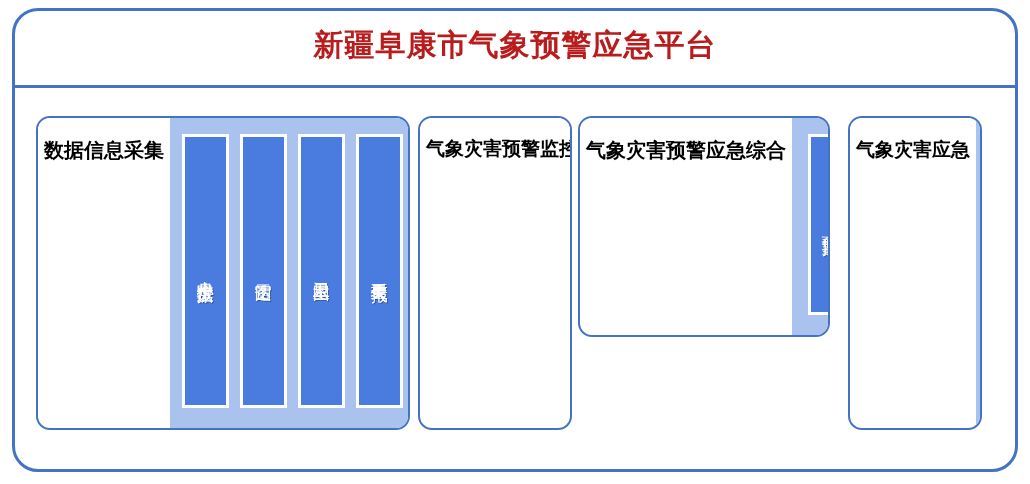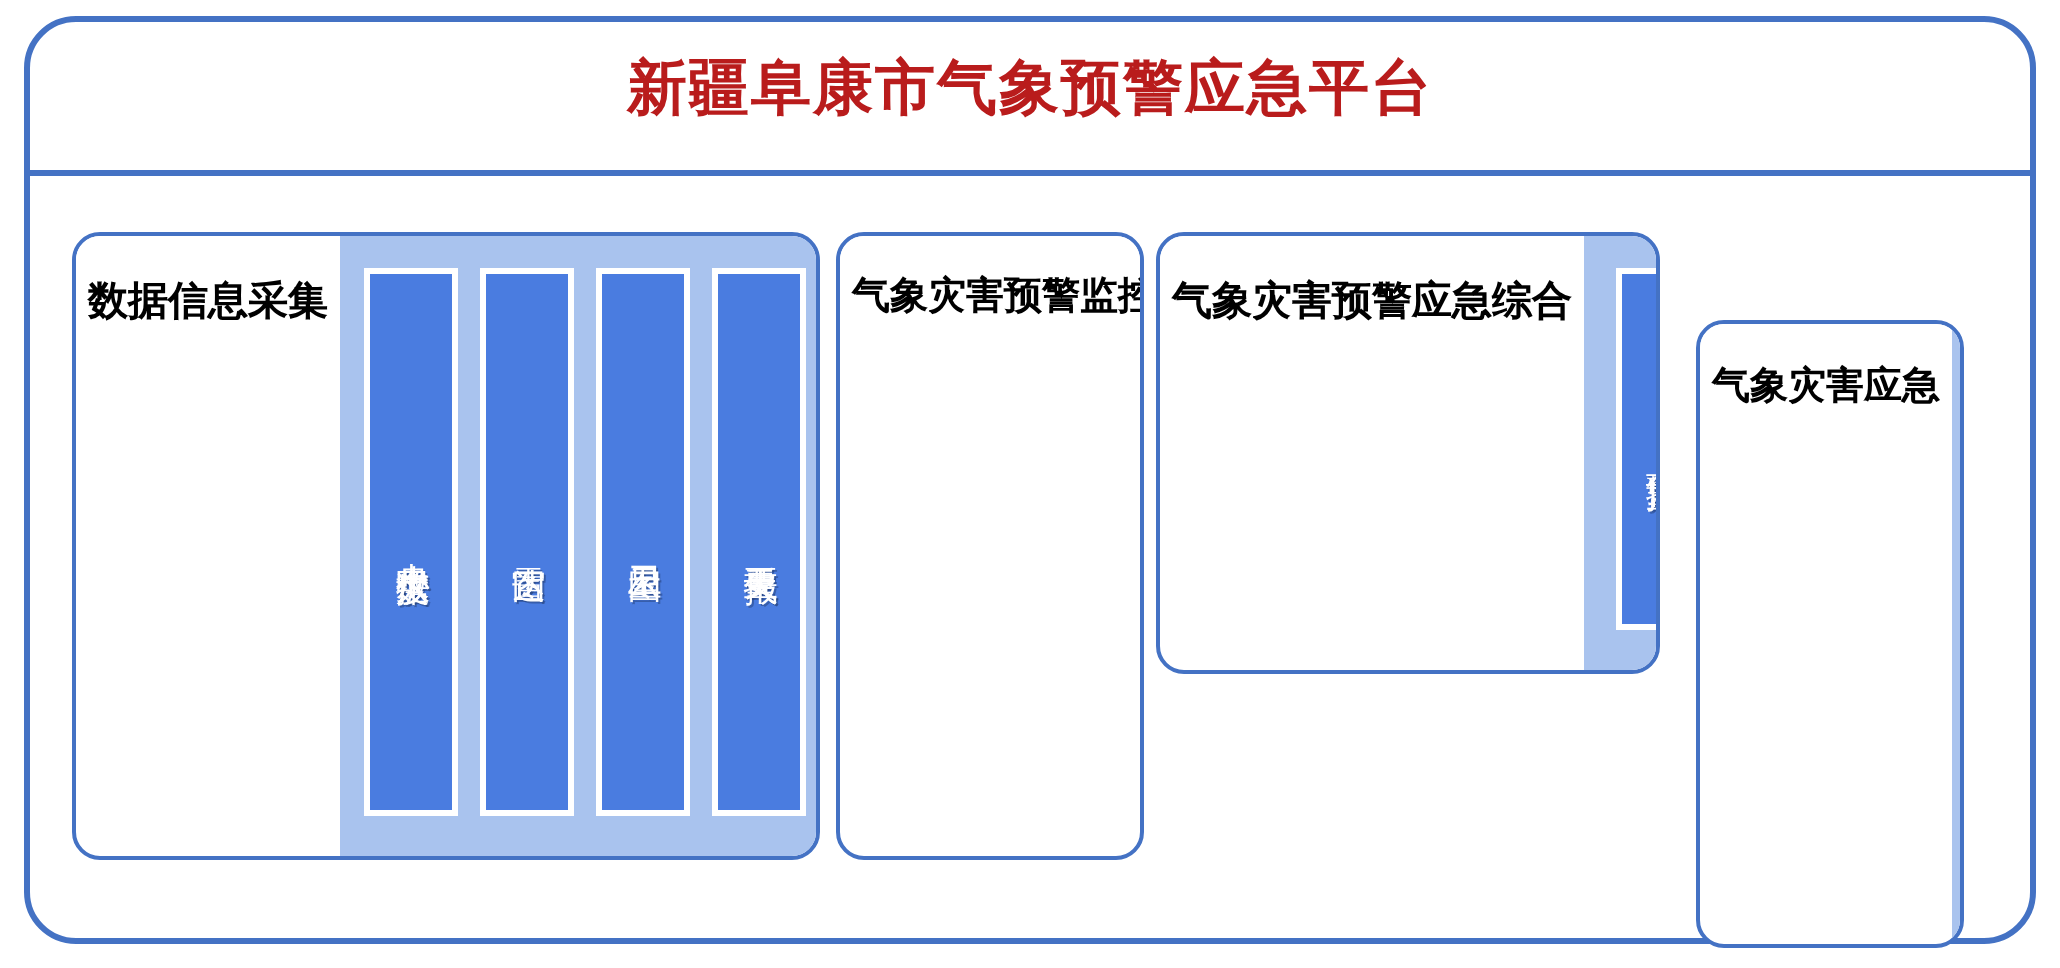--- a/index.html
+++ b/index.html
@@ -115,7 +115,7 @@
   #panel-0 { left: 36px;  top: 116px; width: 374px; height: 314px; }
   #panel-1 { left: 418px; top: 116px; width: 154px; height: 314px; }
   #panel-2 { left: 578px; top: 116px; width: 252px; height: 221px; }
-  #panel-3 { left: 848px; top: 116px; width: 134px; height: 314px; margin-top: 44px; }
+  #panel-3 { left: 848px; top: 116px; width: 134px; height: 314px; }
 
   #panel-0 .panel-header { height: 62px; }
   #panel-1 .panel-header { height: 60px; }

